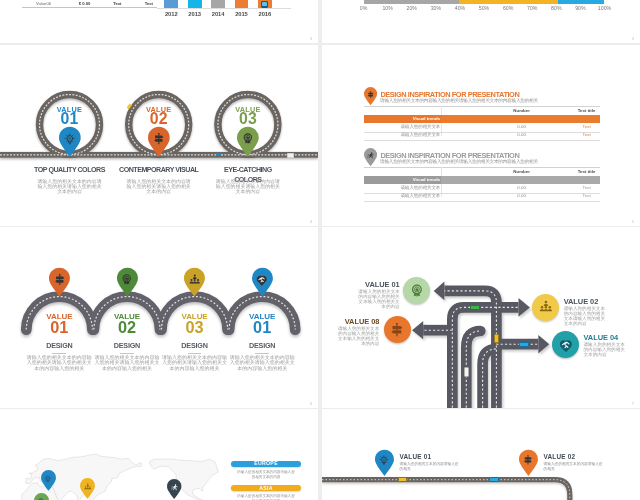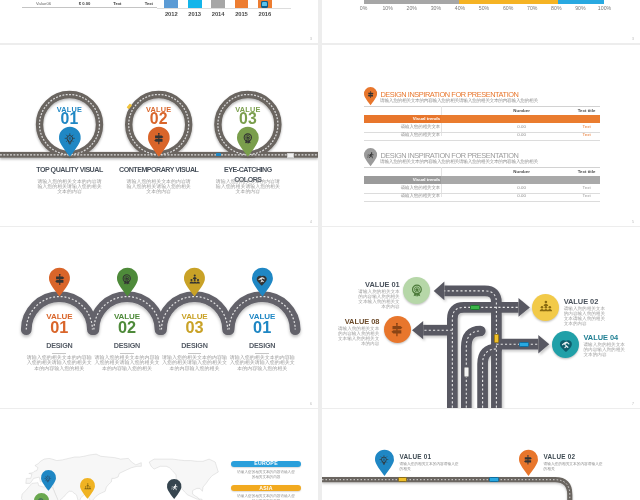--- a/index.html
+++ b/index.html
@@ -25,7 +25,7 @@
   .cbody{font-size:4.95px;color:#9a9a9a;text-align:center;line-height:5.15px}
 
   
-  .thead{font-size:7.4px;font-weight:normal;line-height:7.4px;letter-spacing:-.43px;white-space:nowrap}
+  .thead{font-size:7.4px;font-weight:bold;line-height:7.4px;letter-spacing:-.43px;white-space:nowrap}
   .tsub{font-size:4.72px;color:#939393;line-height:5px;white-space:nowrap;letter-spacing:-.32px}
   .tcol{font-size:4.4px;font-weight:bold;color:#4a4a4a;line-height:4.8px}
   .tband{font-size:4.4px;font-weight:bold;color:#fff;line-height:4.8px}

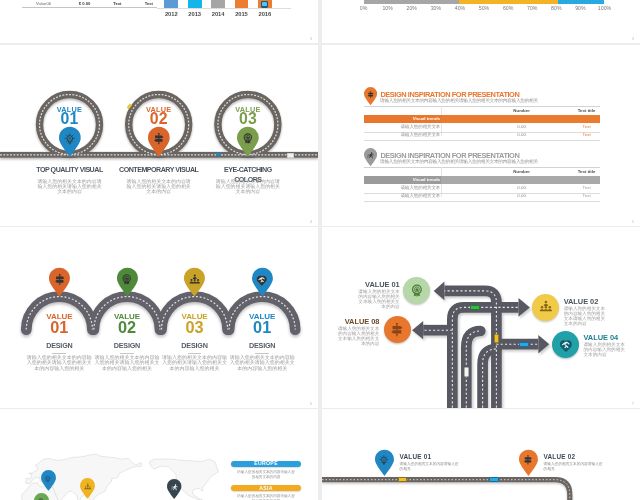--- a/index.html
+++ b/index.html
@@ -136,7 +136,7 @@
           <path fill="currentColor" opacity=".5" d="M9.9 8.6h4.2v5.2H9.9z"></path>
         </svg>
       </div>
-      <div class="abs ctitle" style="left:23.5px;top:121.4px;width:92px">TOP QUALITY VISUAL</div>
+      <div class="abs ctitle" style="left:23.5px;top:121.4px;width:92px">TOP QUALITY COLORS</div>
       <div class="abs cbody" style="left:36.7px;top:133.8px;width:65.6px">请输入您的相关文本的内容请输入您的相关请输入您的相关文本的内容</div>
       <div class="abs vkick" style="left:128.7px;top:60.9px;width:60px;color:#d9652a">VALUE</div>
       <div class="abs vnum" style="left:128.7px;top:66.4px;width:60px;color:#d9652a">02</div>

